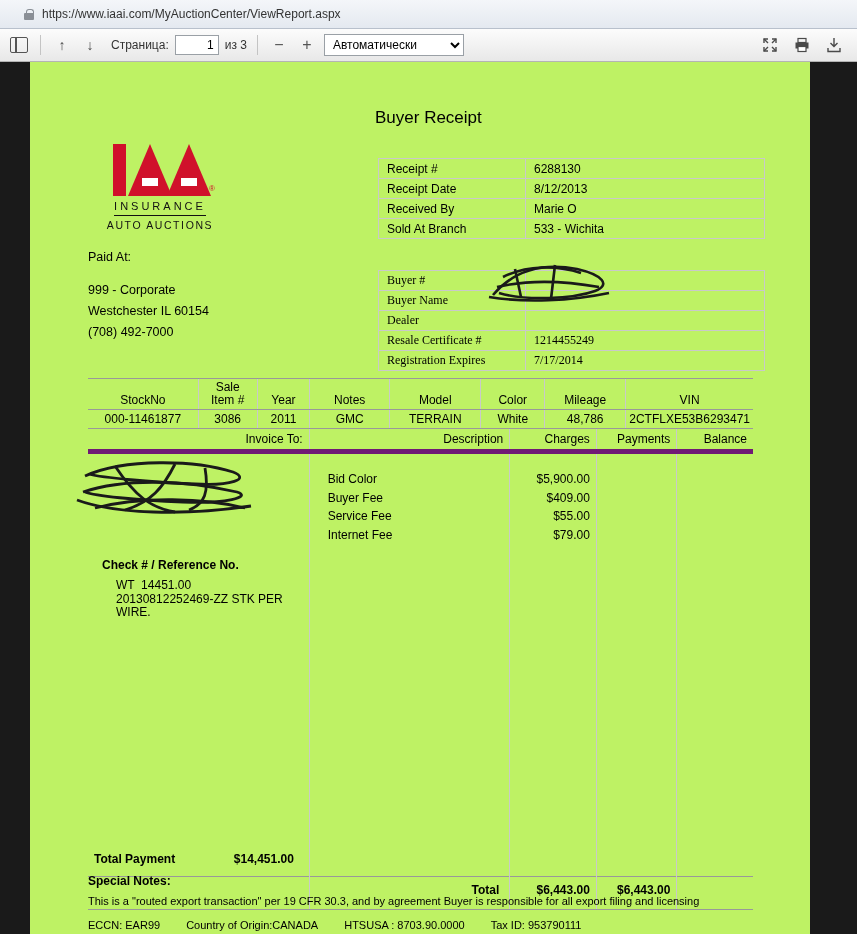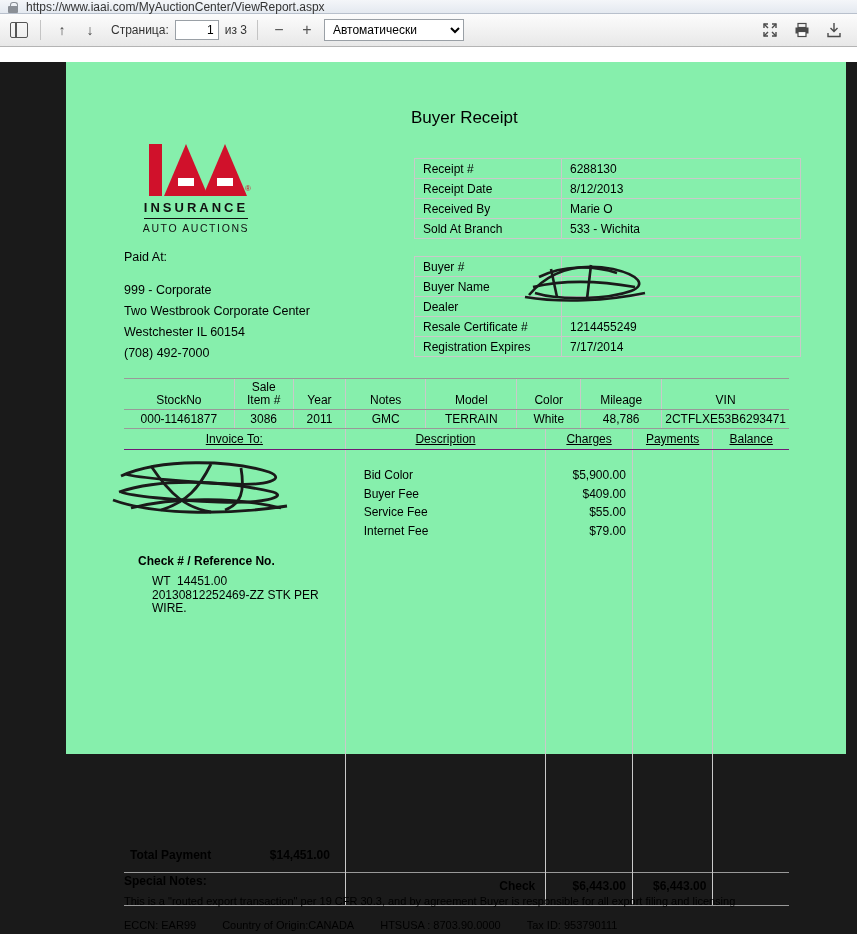--- a/index.html
+++ b/index.html
@@ -17,12 +17,12 @@
 
   
   .urlbar {
-    height: 14px;
+    height: 29px;
     background: linear-gradient(#f4f6f9, #e4e9f0);
     border-bottom: 1px solid #b8c0cc;
     display: flex;
     align-items: center;
-    padding: 0 6px;
+    padding: 0 22px;
     box-sizing: border-box;
   }
   .lock-icon {

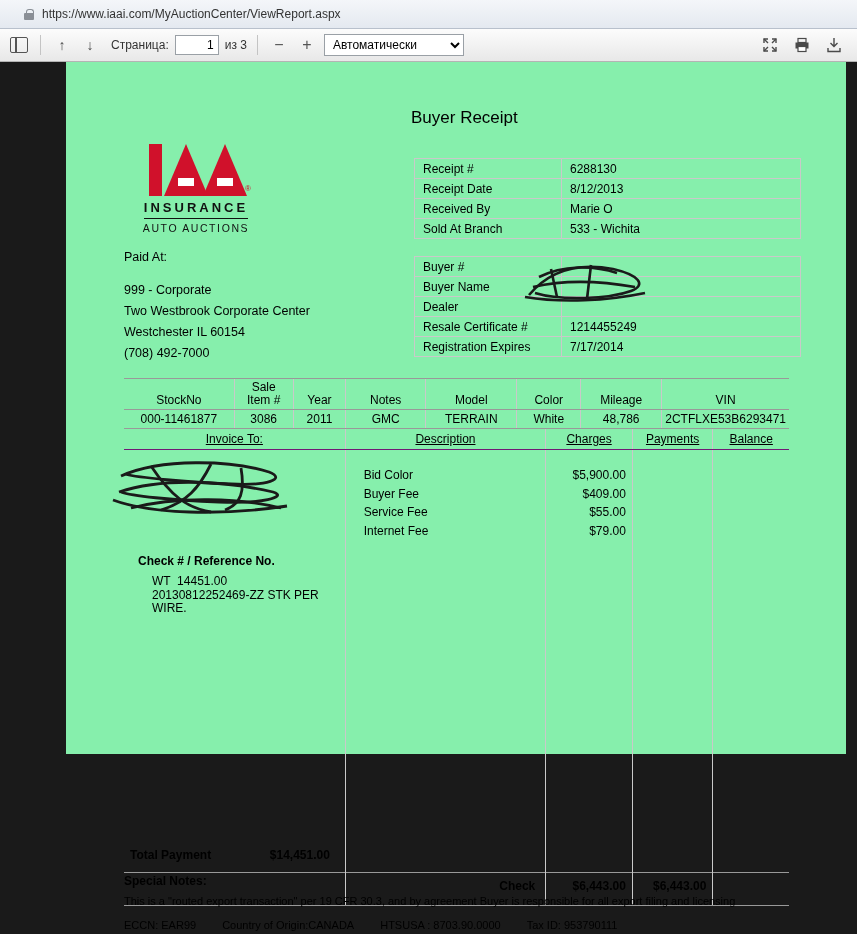--- a/index.html
+++ b/index.html
@@ -141,9 +141,8 @@
     position: absolute;
     top: 0; left: 30px;
     width: 780px;
-    height: 692px;
-    background: #86efac;
-    margin-left: 36px;
+    height: 872px;
+    background: #bef264;
   }
 
   

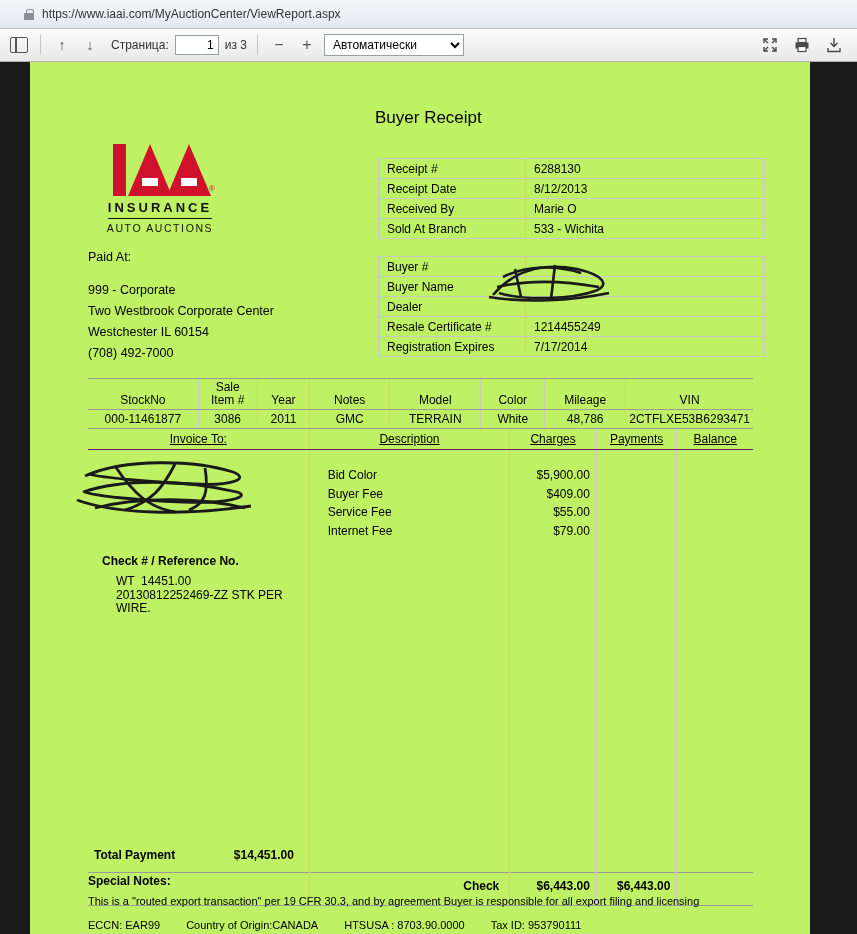--- a/index.html
+++ b/index.html
@@ -199,13 +199,12 @@
   }
   .logo-line1 {
     margin-top: 4px;
-    font-size: 13px;
+    font-size: 11px;
     letter-spacing: 3px;
     color: #111;
     border-bottom: 1.5px solid #111;
     padding-bottom: 3px;
     display: inline-block;
-    font-weight: bold;
   }
   .logo-line2 {
     margin-top: 3px;

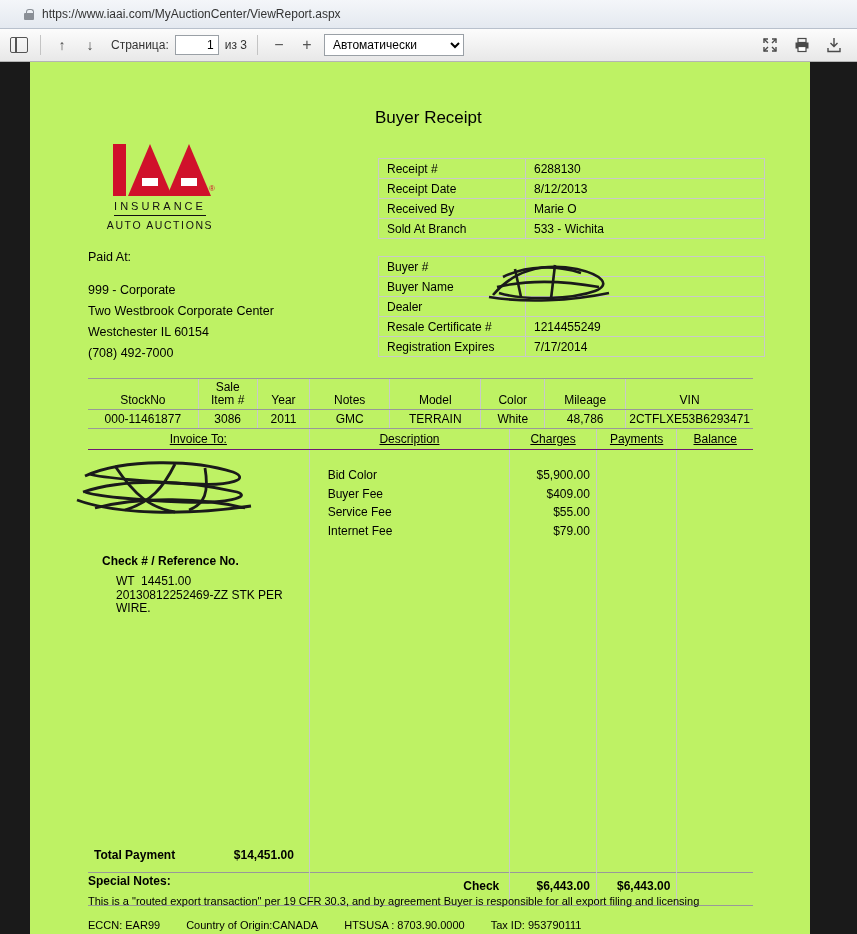--- a/index.html
+++ b/index.html
@@ -240,7 +240,7 @@
   .info-table td.v { width: 222px; }
 
   #receipt-info { left: 348px; top: 96px; }
-  #buyer-info   { left: 348px; top: 194px; }
+  #buyer-info   { left: 348px; top: 208px; font-family: Liberation Serif, serif; }
 
   
   .vehicle-table {

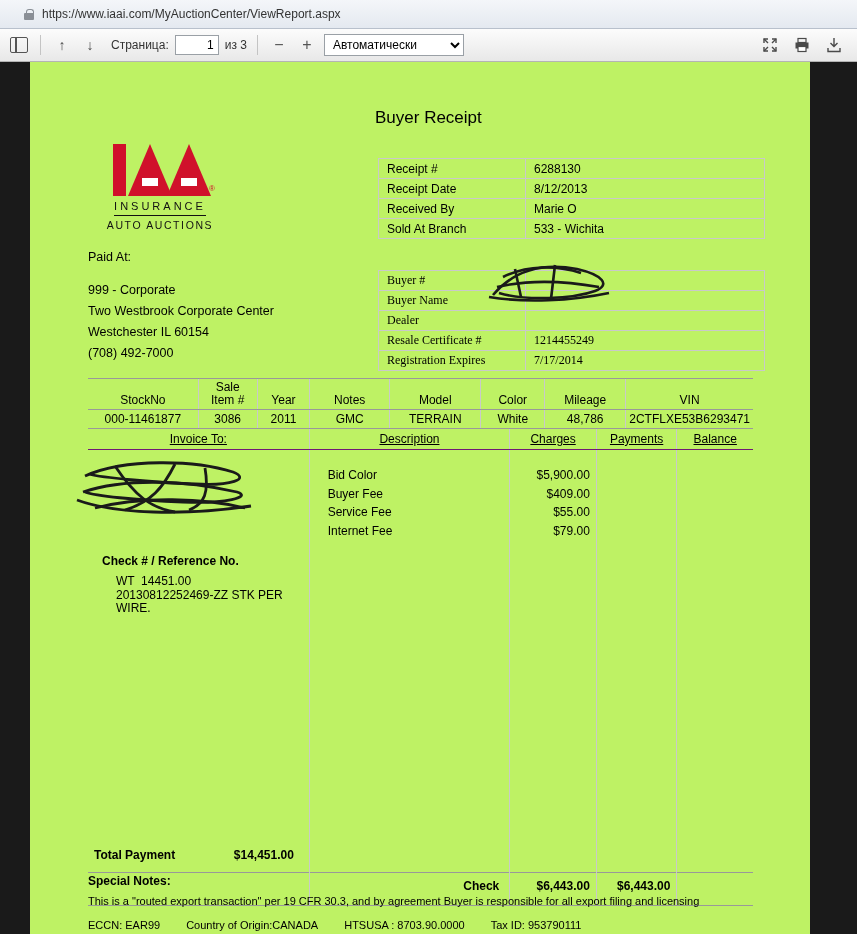--- a/index.html
+++ b/index.html
@@ -432,7 +432,6 @@
     <div class="paid-at">
       <div class="hdr">Paid At:</div>
       <div>999 - Corporate</div>
-      <div>Two Westbrook Corporate Center</div>
       <div>Westchester IL  60154</div>
       <div>(708) 492-7000</div>
     </div>

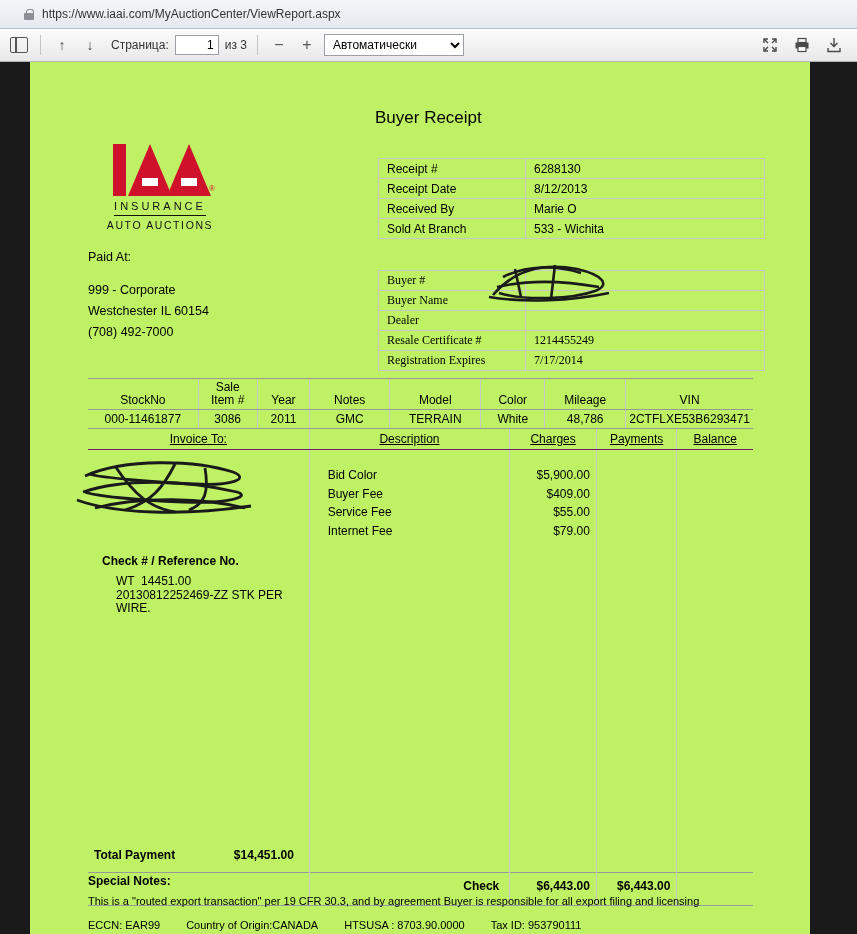--- a/index.html
+++ b/index.html
@@ -281,10 +281,9 @@
   .charges th {
     font-weight: normal;
     padding: 3px 6px;
-    border-bottom: 1px solid #701a75;
+    border-bottom: 5px solid #701a75;
     border-left: 1px solid #c9c9c9;
-    text-align: center;
-    text-decoration: underline;
+    text-align: right;
   }
   .charges th.left-none { border-left: none; }
   .charges td {

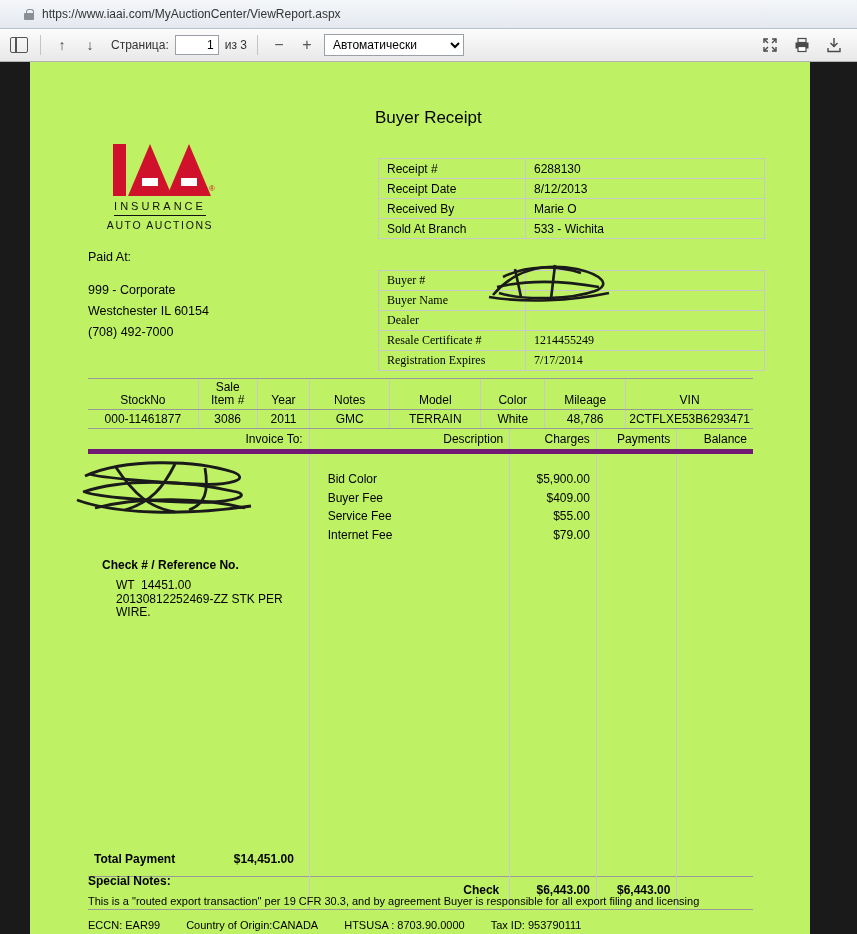--- a/index.html
+++ b/index.html
@@ -564,7 +564,7 @@
       </tr>
       <tr class="grand-row">
         <td class="first"></td>
-        <td class="grand-label">Check</td>
+        <td class="grand-label">Total</td>
         <td class="num">$6,443.00</td>
         <td class="num">$6,443.00</td>
         <td class="num"></td>

